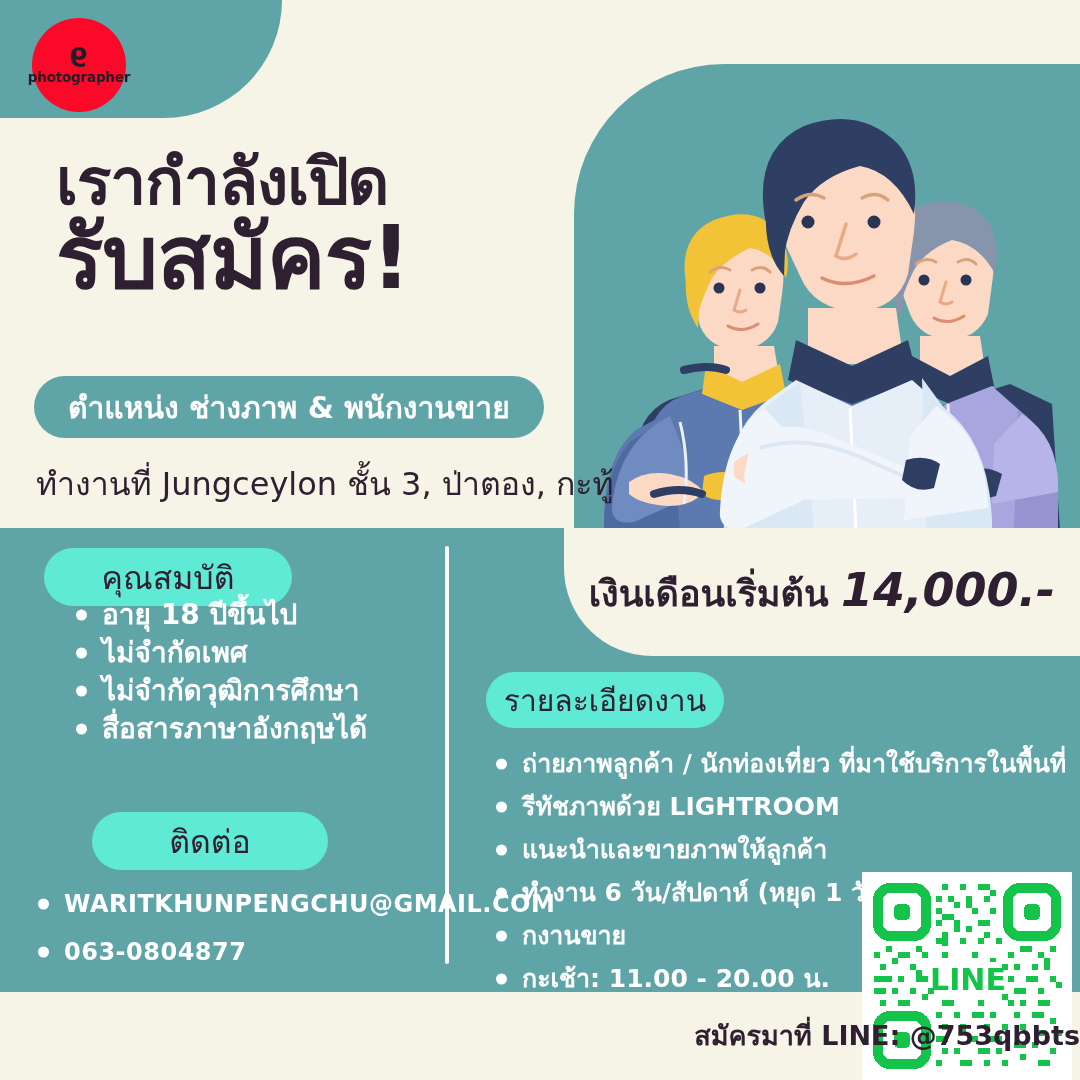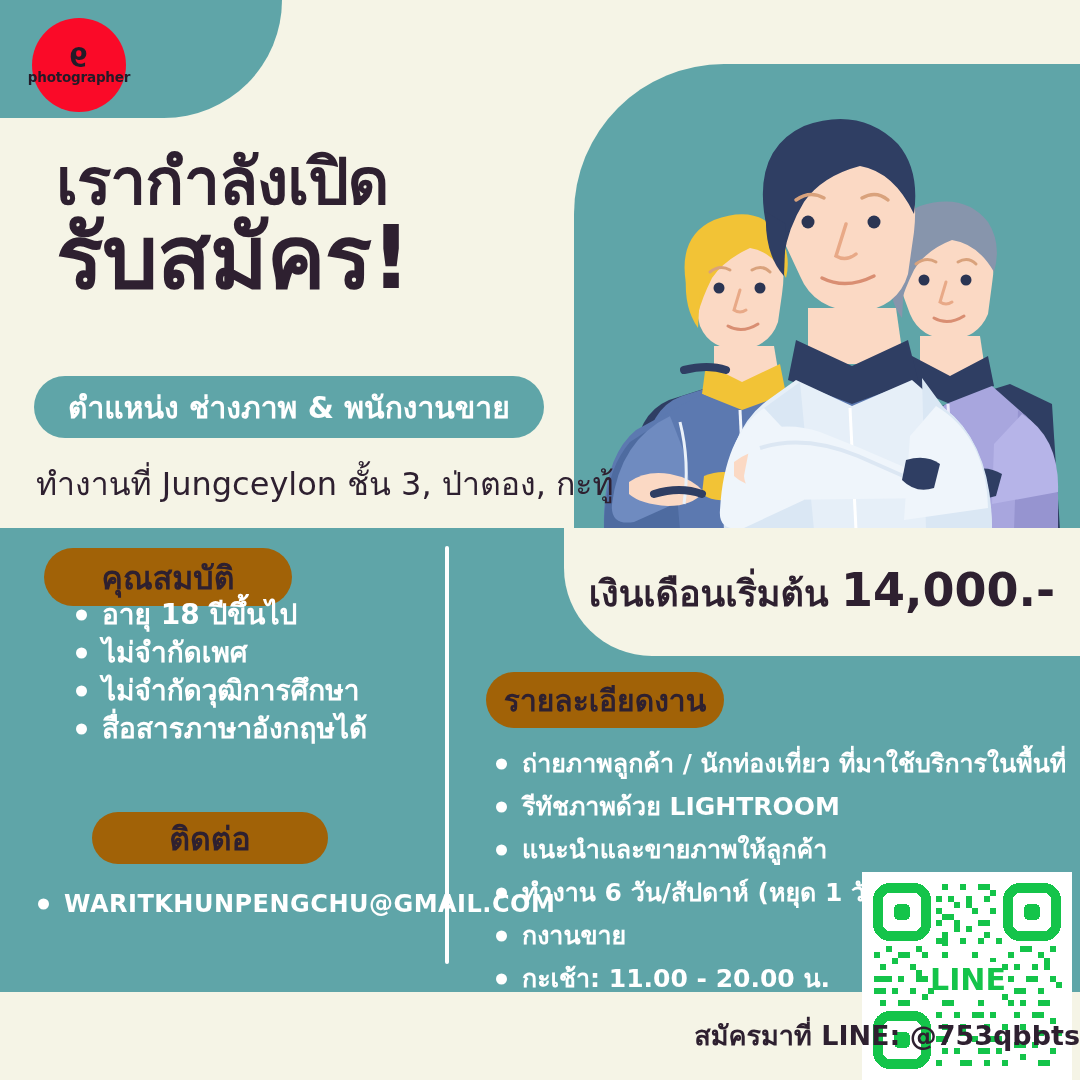--- a/index.html
+++ b/index.html
@@ -66,9 +66,9 @@
 
   
   .pill{
-    position:absolute;background:#a16207;border-radius:40px;
+    position:absolute;background:#5eead4;border-radius:40px;
     display:flex;align-items:center;justify-content:center;
-    color:#2E2030;font-weight:bold;white-space:nowrap;
+    color:#2E2030;font-weight:normal;white-space:nowrap;
   }
   #pill-qual{left:44px;top:548px;width:248px;height:58px;font-size:32px;}
   #pill-contact{left:92px;top:812px;width:236px;height:52px;font-size:32px;}

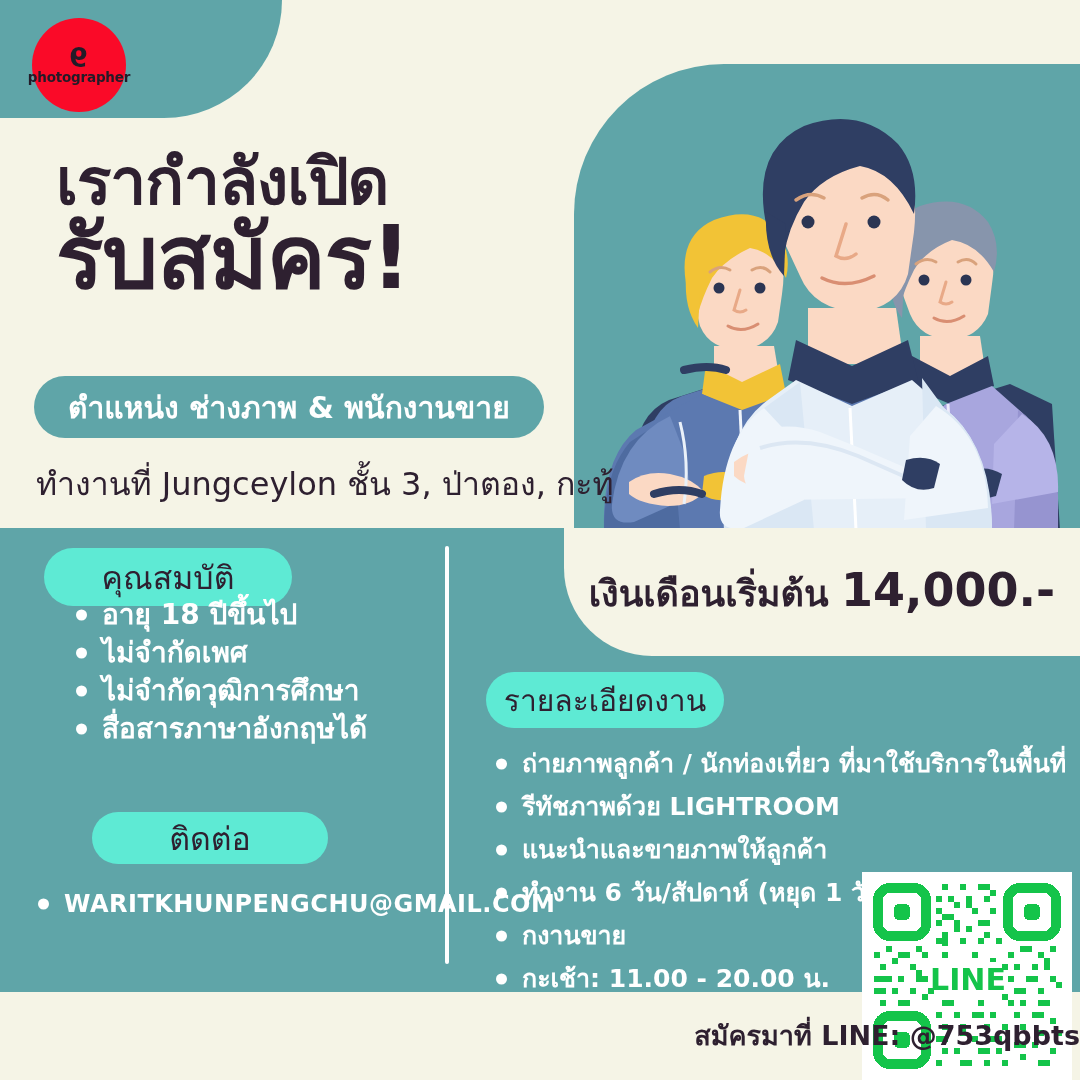--- a/index.html
+++ b/index.html
@@ -62,7 +62,7 @@
     display:flex;align-items:center;justify-content:center;
   }
   .salary-text{color:#2E2030;font-size:36px;font-weight:bold;white-space:nowrap;}
-  .salary-text .amount{font-size:46px;font-weight:bold;}
+  .salary-text .amount{font-size:46px;font-weight:bold;font-style:italic;}
 
   
   .pill{

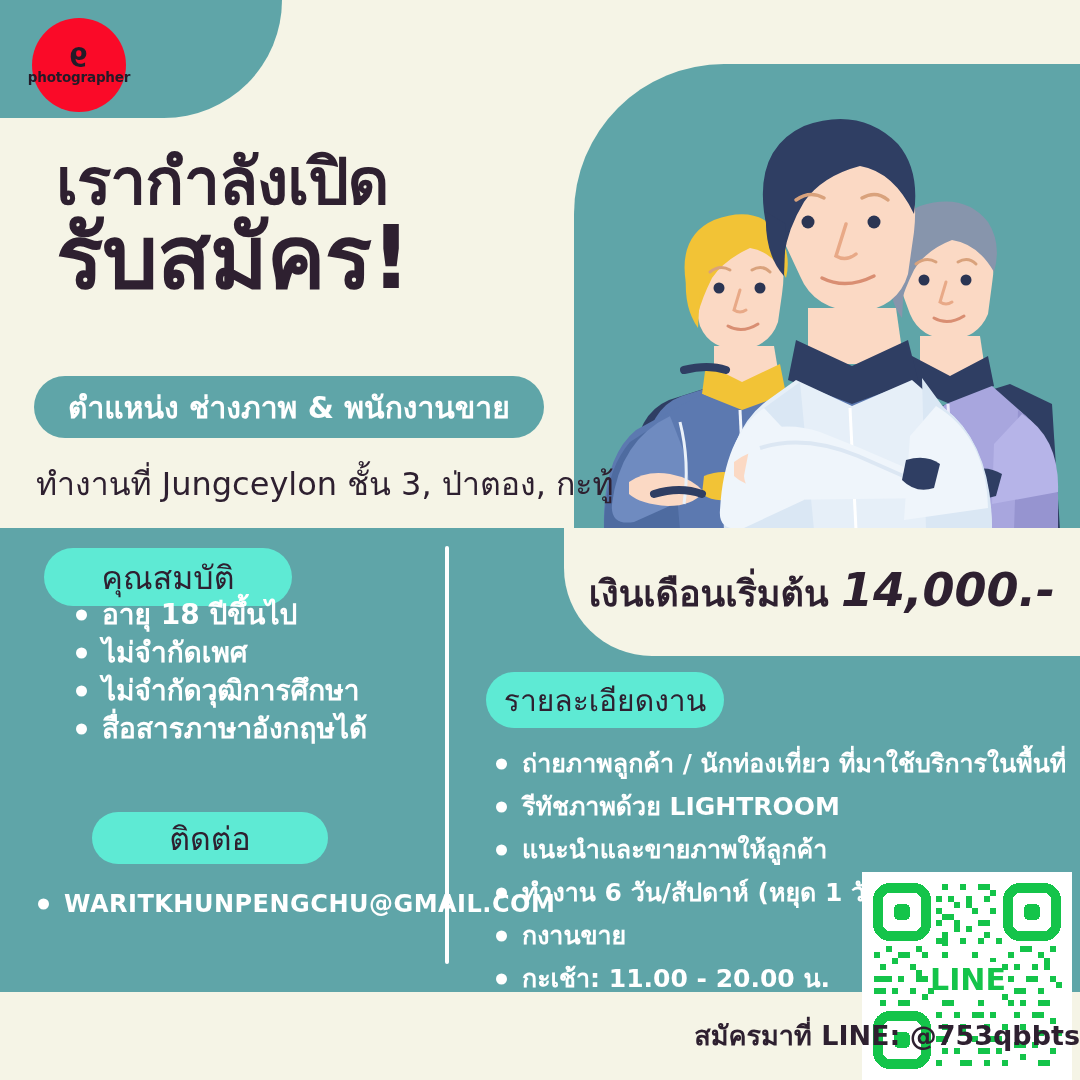--- a/index.html
+++ b/index.html
@@ -71,7 +71,7 @@
     color:#2E2030;font-weight:normal;white-space:nowrap;
   }
   #pill-qual{left:44px;top:548px;width:248px;height:58px;font-size:32px;}
-  #pill-contact{left:92px;top:812px;width:236px;height:52px;font-size:32px;}
+  #pill-contact{left:92px;top:812px;width:236px;height:58px;font-size:32px;}
   #pill-jobs{left:486px;top:672px;width:238px;height:56px;font-size:30px;}
 
   

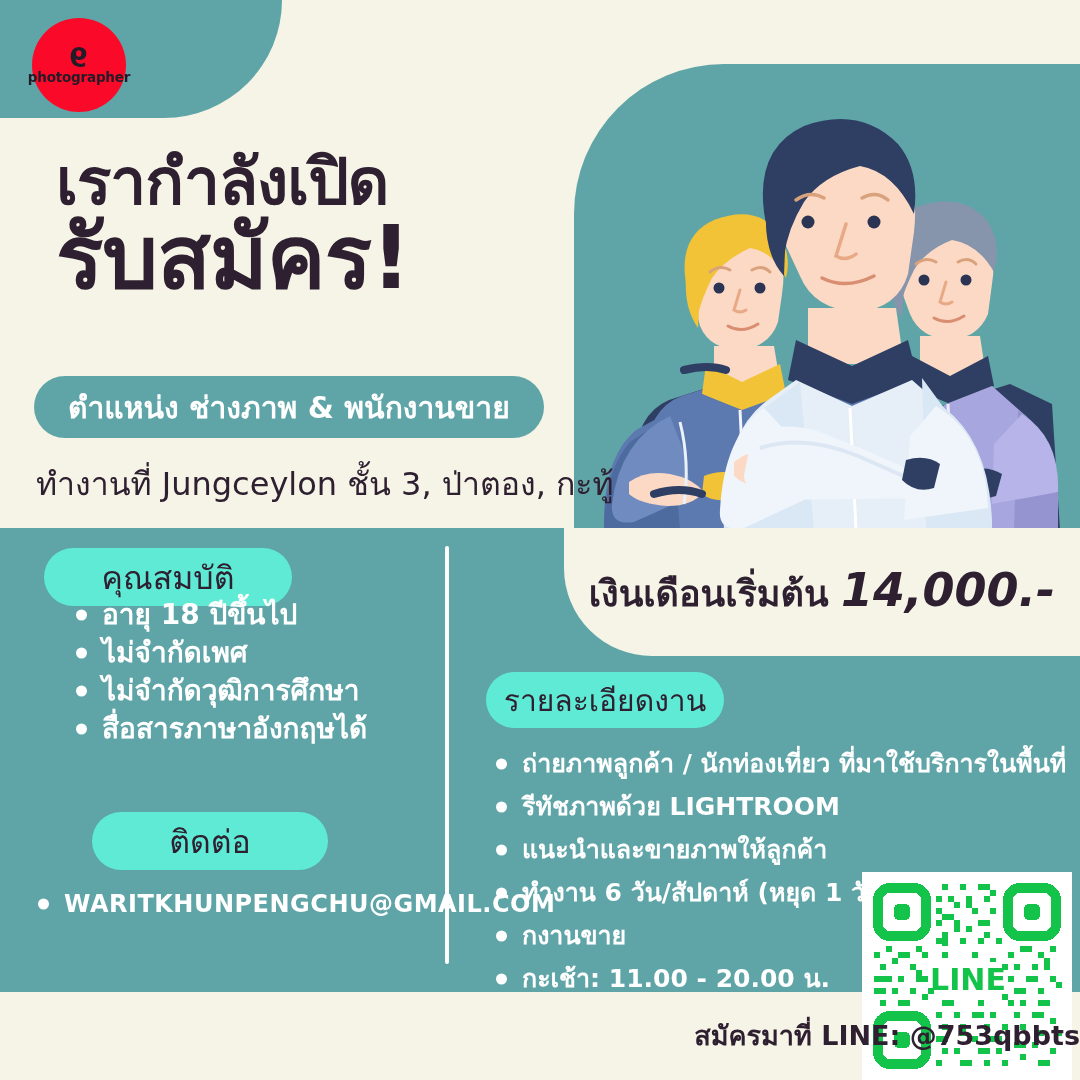--- a/index.html
+++ b/index.html
@@ -218,6 +218,7 @@
   <div class="pill" id="pill-contact">ติดต่อ</div>
   <ul class="blist" id="contact-list">
     <li>WARITKHUNPENGCHU@GMAIL.COM</li>
+    <li>063-0804877</li>
   </ul>
 
   <div class="pill" id="pill-jobs">รายละเอียดงาน</div>

